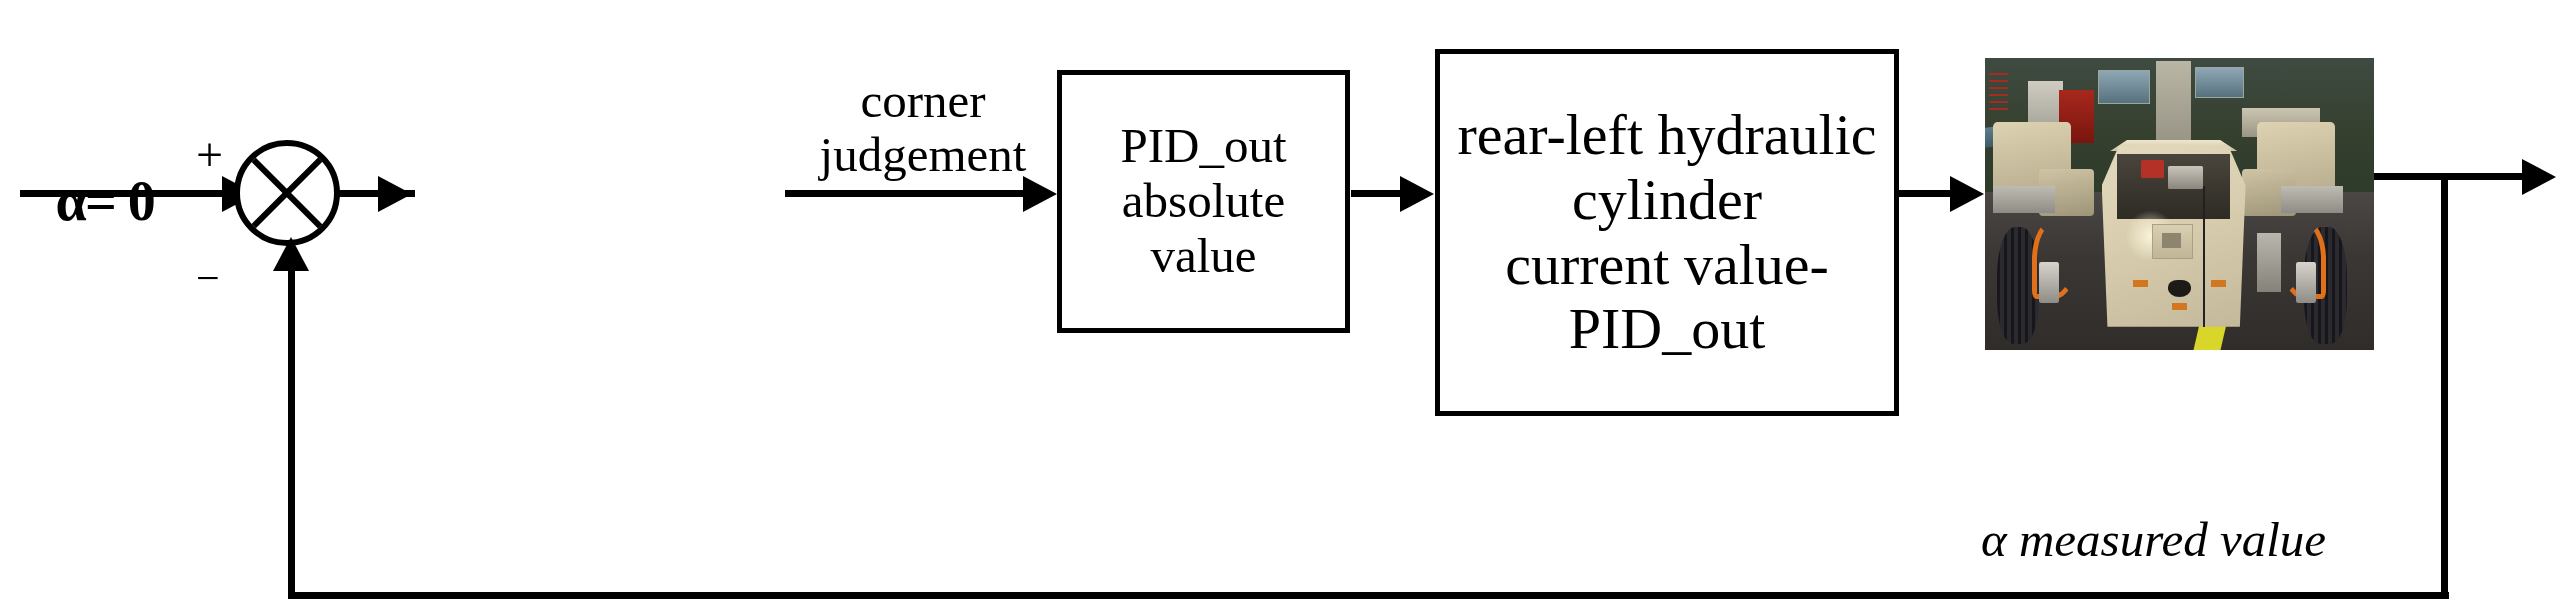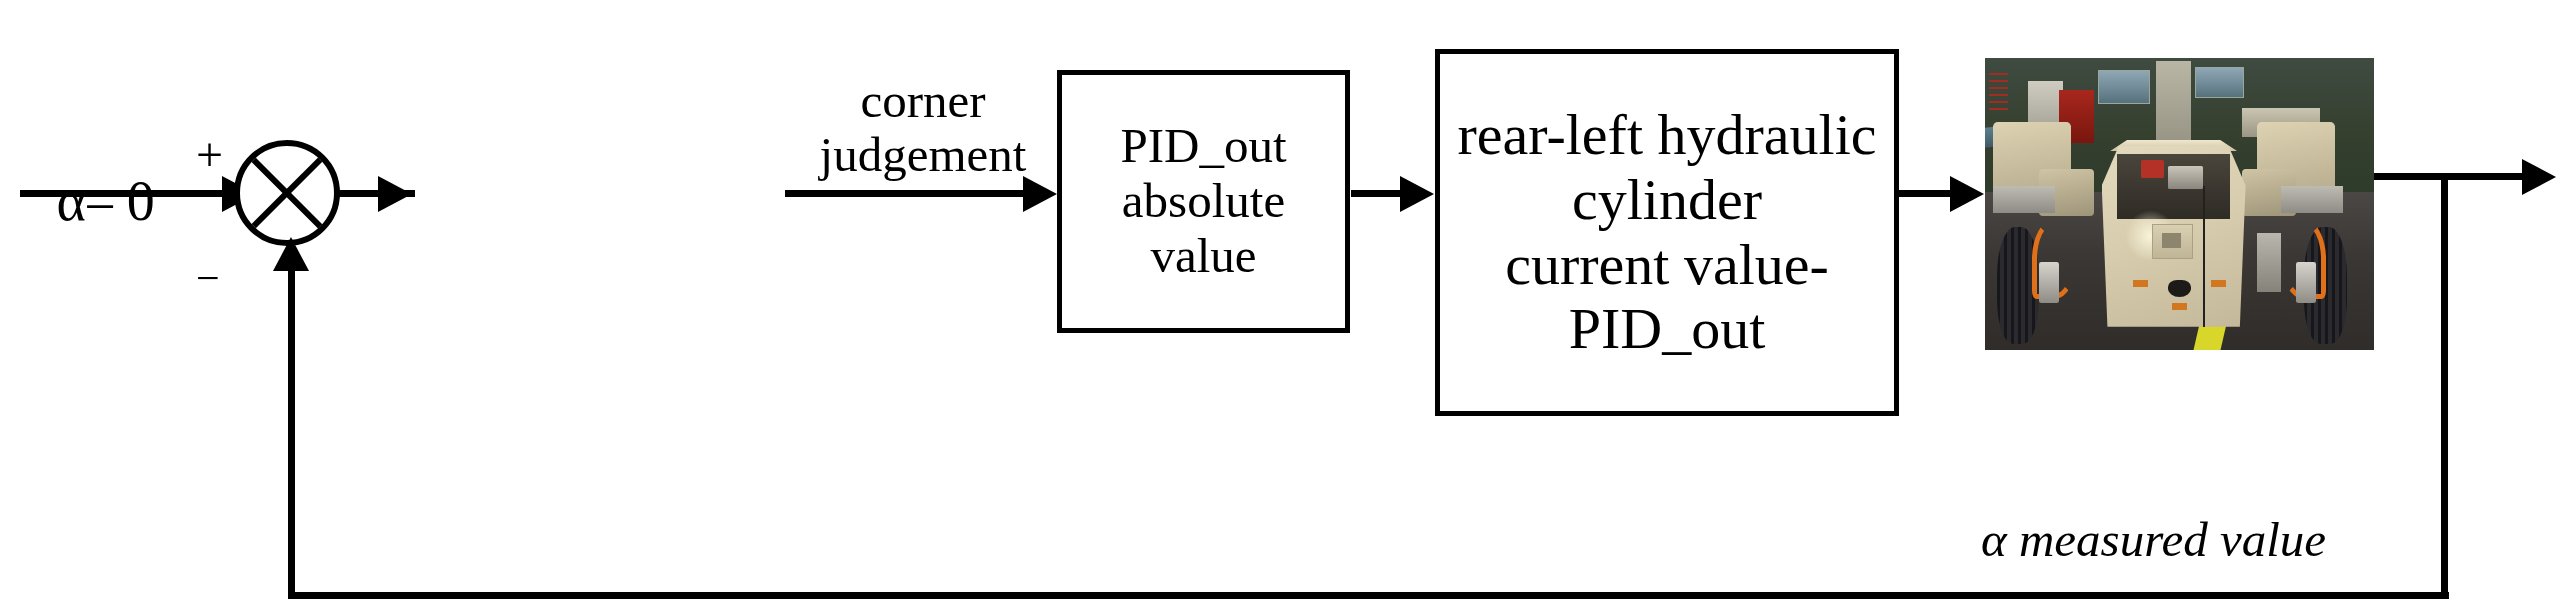--- a/index.html
+++ b/index.html
@@ -238,7 +238,7 @@
 
 <div id="stage">
 
-  <div class="label" style="left:7.8px; top:109px; width:194px; font-size:56px; letter-spacing:-1.6px;">
+  <div class="label" style="left:7.8px; top:109px; width:194px; font-size:56px; letter-spacing:-1.6px;font-weight:bold;">
     <span style="white-space: pre-line;">α= 0</span>
   </div>
 

